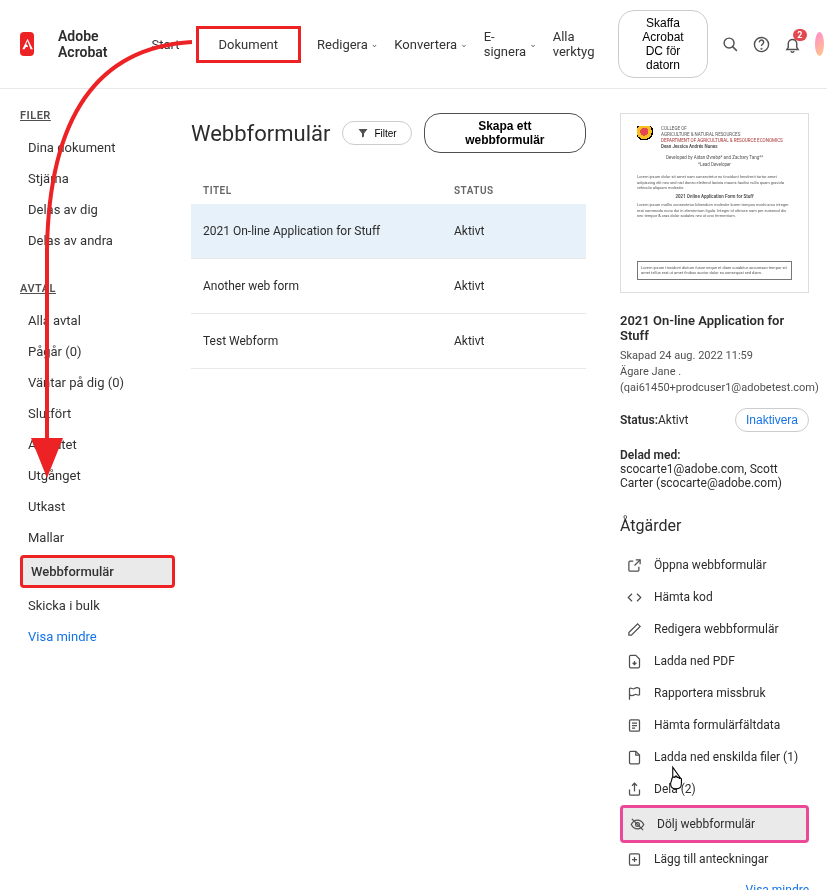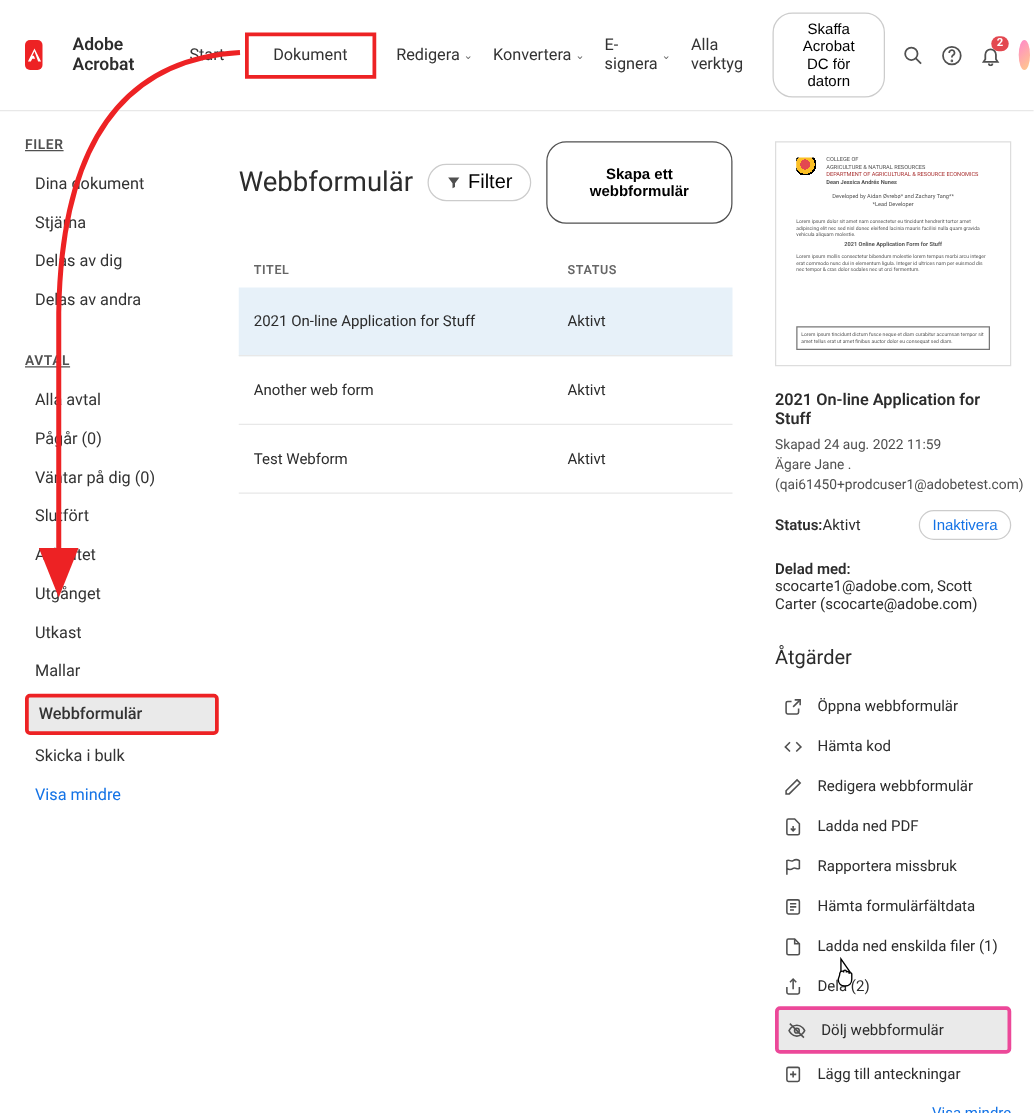--- a/index.html
+++ b/index.html
@@ -35,7 +35,7 @@
     .content { flex: 1; padding: 24px 16px; }
     .page-head { display: flex; align-items: center; gap: 12px; margin-bottom: 24px; }
     .page-title { font-size: 22px; font-weight: 400; flex: 1; }
-    .filter-btn { border: 1px solid #ccc; border-radius: 16px; padding: 5px 14px; font-size: 16px; background: #fff; cursor: pointer; display: flex; align-items: center; gap: 5px; }
+    .filter-btn { border: 1px solid #ccc; border-radius: 16px; padding: 5px 14px; font-size: 10px; background: #fff; cursor: pointer; display: flex; align-items: center; gap: 5px; }
     .create-btn { border: 1.5px solid #505050; border-radius: 16px; padding: 18px 14px; font-size: 12px; font-weight: 600; background: #fff; cursor: pointer; }
     .table-head { display: flex; padding: 8px 12px; font-size: 10px; font-weight: 600; letter-spacing: 0.5px; color: #666; }
     .th-title { flex: 1; }

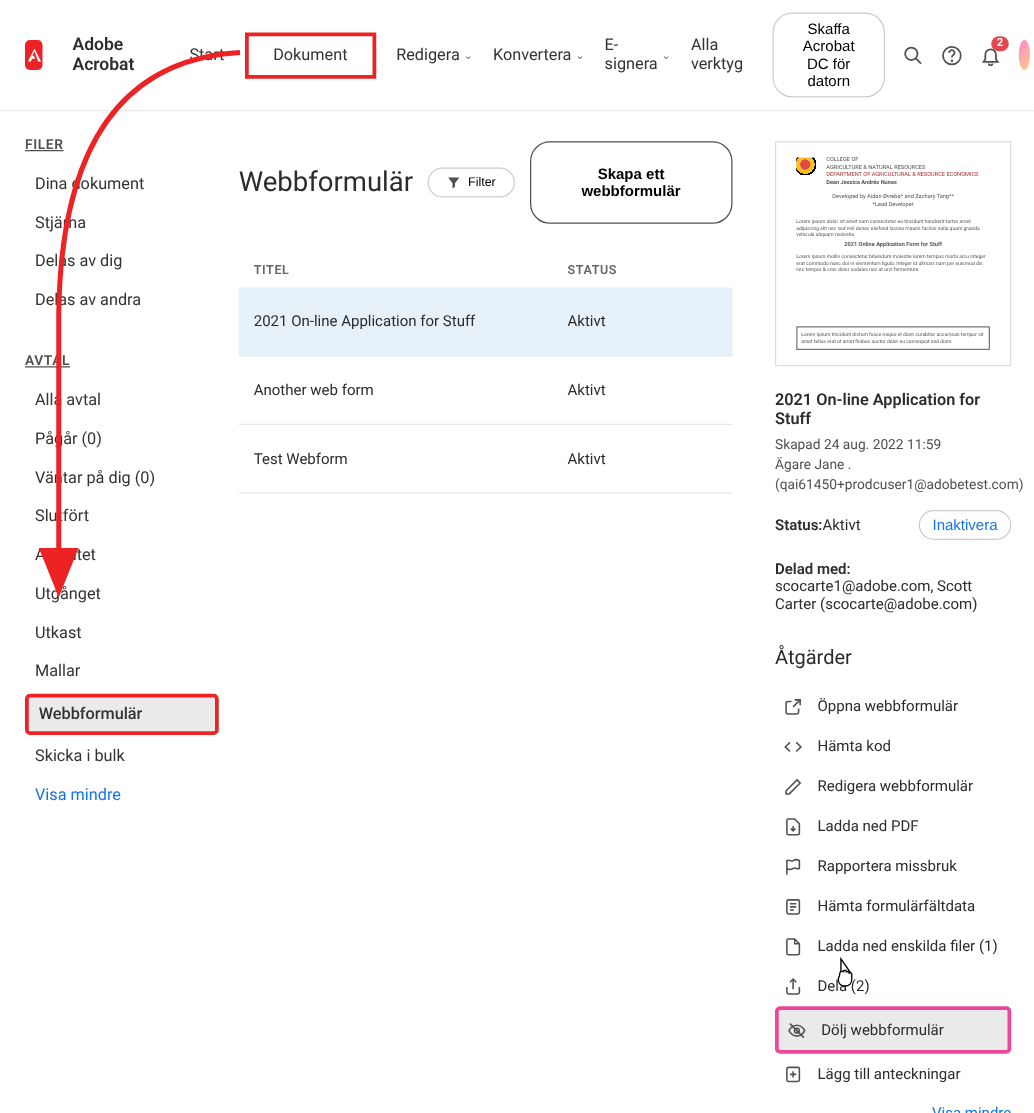--- a/index.html
+++ b/index.html
@@ -36,7 +36,7 @@
     .page-head { display: flex; align-items: center; gap: 12px; margin-bottom: 24px; }
     .page-title { font-size: 22px; font-weight: 400; flex: 1; }
     .filter-btn { border: 1px solid #ccc; border-radius: 16px; padding: 5px 14px; font-size: 10px; background: #fff; cursor: pointer; display: flex; align-items: center; gap: 5px; }
-    .create-btn { border: 1.5px solid #505050; border-radius: 16px; padding: 18px 14px; font-size: 12px; font-weight: 600; background: #fff; cursor: pointer; }
+    .create-btn { border: 1.5px solid #505050; border-radius: 16px; padding: 5px 14px; font-size: 12px; font-weight: 600; background: #fff; cursor: pointer; }
     .table-head { display: flex; padding: 8px 12px; font-size: 10px; font-weight: 600; letter-spacing: 0.5px; color: #666; }
     .th-title { flex: 1; }
     .th-status { width: 120px; }

